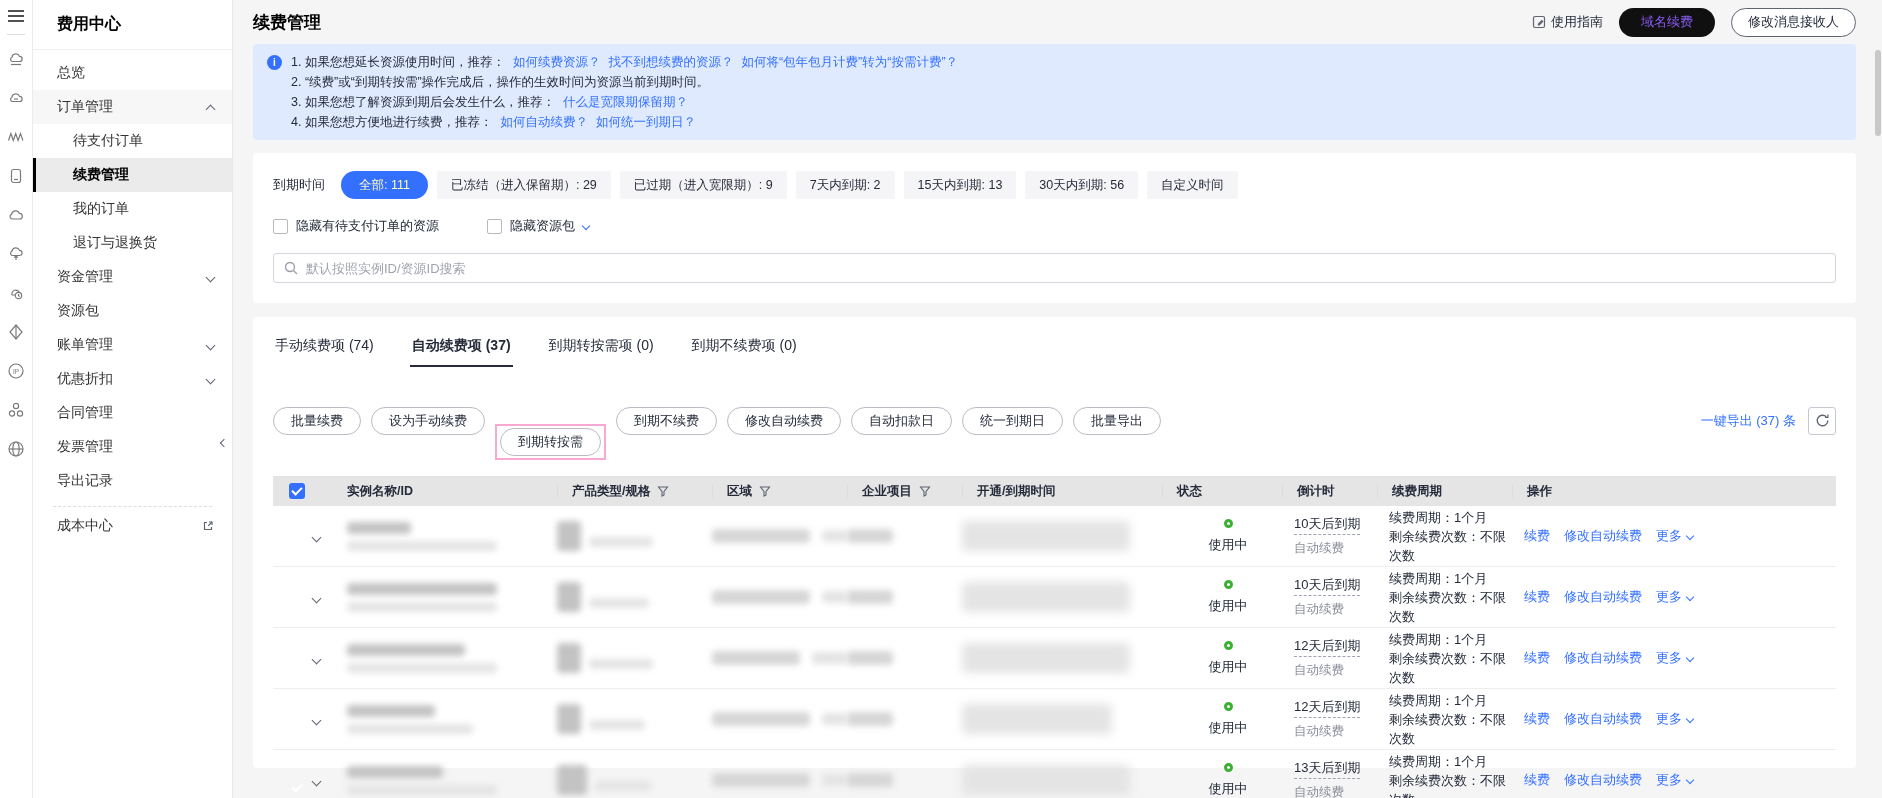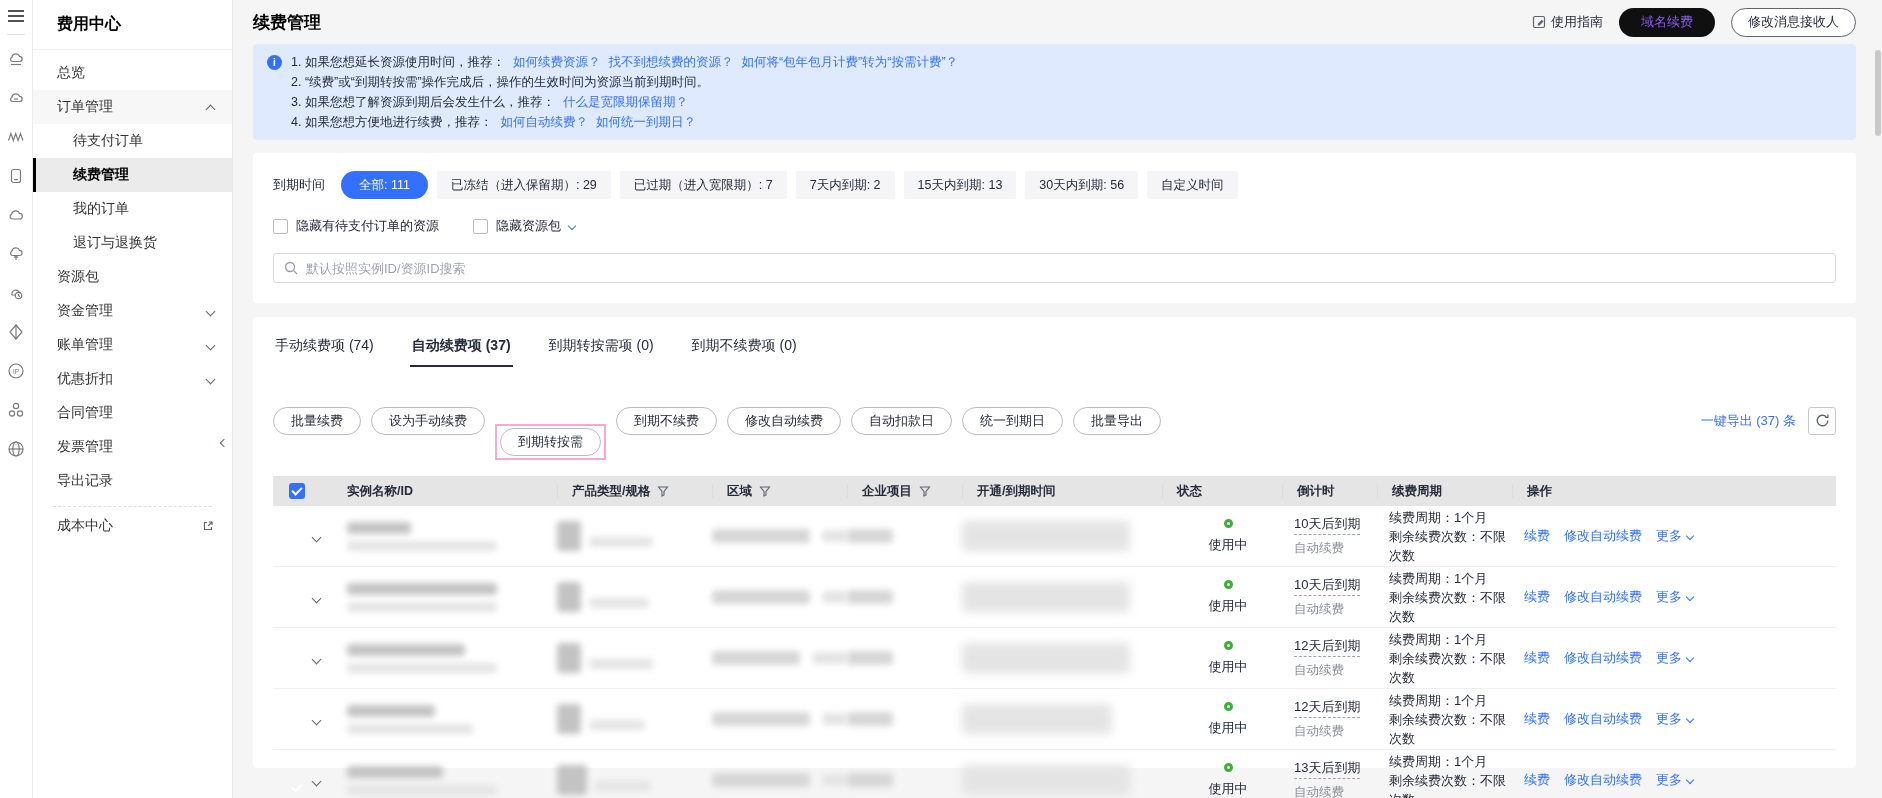--- a/index.html
+++ b/index.html
@@ -273,7 +273,7 @@
             <span>已冻结（进入保留期）: 29</span>
           </div>
         <div class="fbtn">
-            <span>已过期（进入宽限期）: 7</span>
+            <span>已过期（进入宽限期）: 9</span>
           </div>
         <div class="fbtn">
             <span>7天内到期: 2</span>

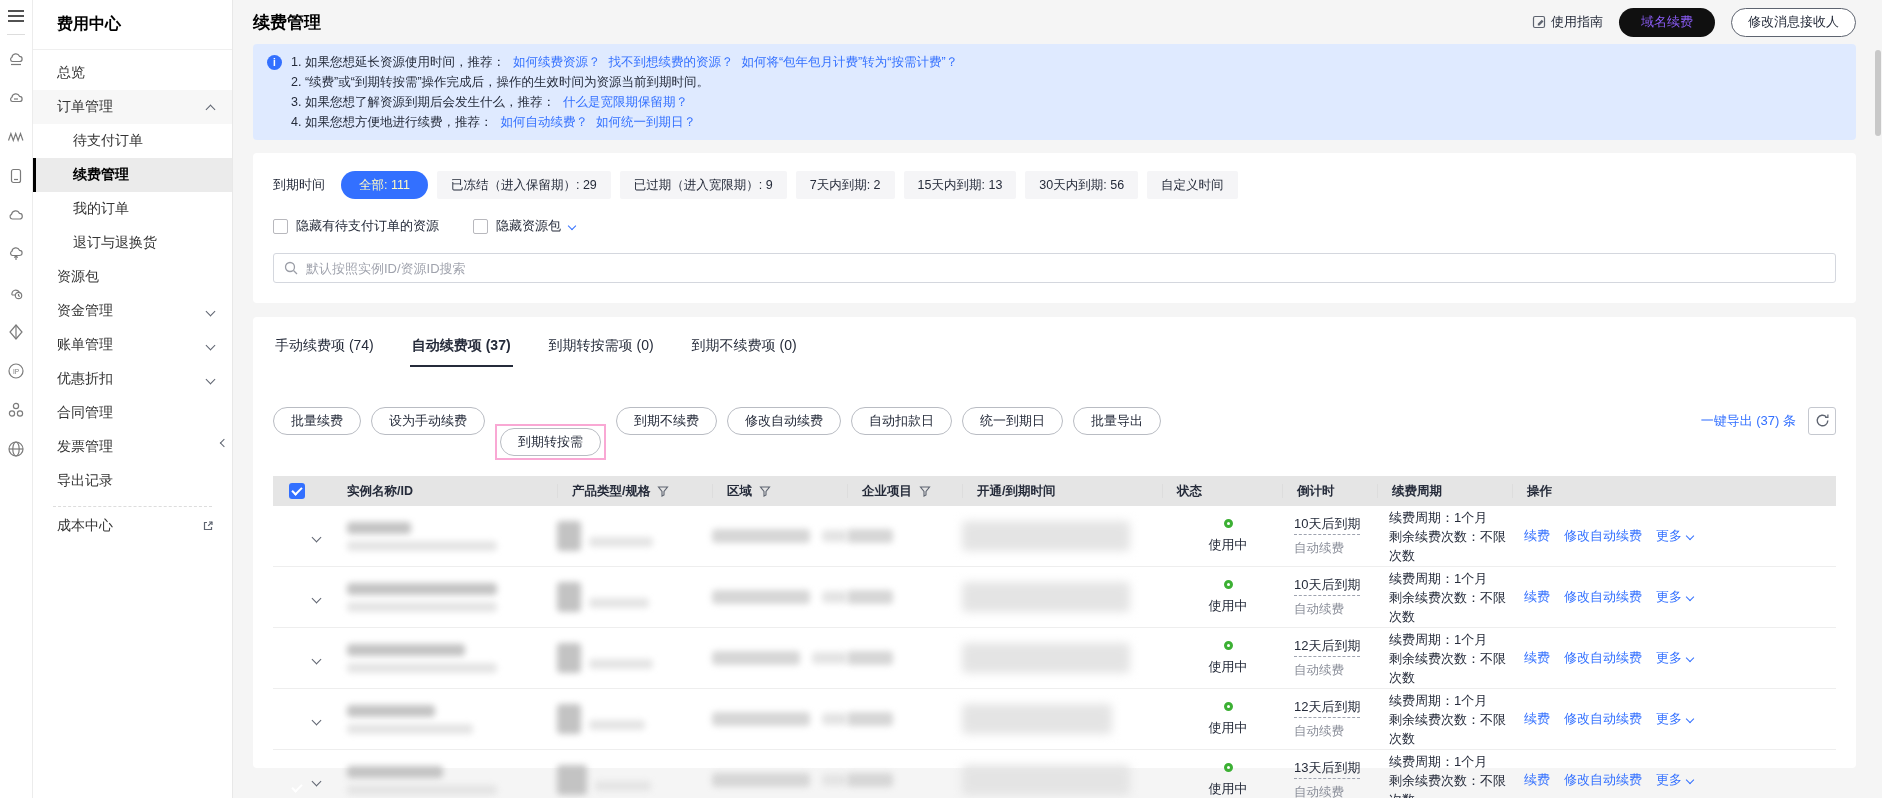--- a/index.html
+++ b/index.html
@@ -57,7 +57,7 @@
   .fbtn { height:28px; padding:0 14px; background:#f5f5f7; border-radius:2px; font-size:12.5px; display:flex; align-items:center;
           cursor:pointer; color:#252b3a; margin-right:9px; }
   .fbtn.active { background:#3370ff; color:#fef9c3; border-radius:14px; padding:0 18px; }
-  .hide-row { margin-top:18px; display:flex; align-items:center; gap:34px; }
+  .hide-row { margin-top:18px; display:flex; align-items:center; gap:48px; }
   .hide-opt { display:flex; align-items:center; gap:8px; cursor:pointer; }
   .cb-empty { width:15px; height:15px; border:1px solid #b8b8bd; border-radius:2px; background:#fff; flex-shrink:0; }
   .searchbox { margin-top:18px; height:30px; border:1px solid #d4d7de; border-radius:3px; display:flex; align-items:center; padding:0 10px; gap:8px; }

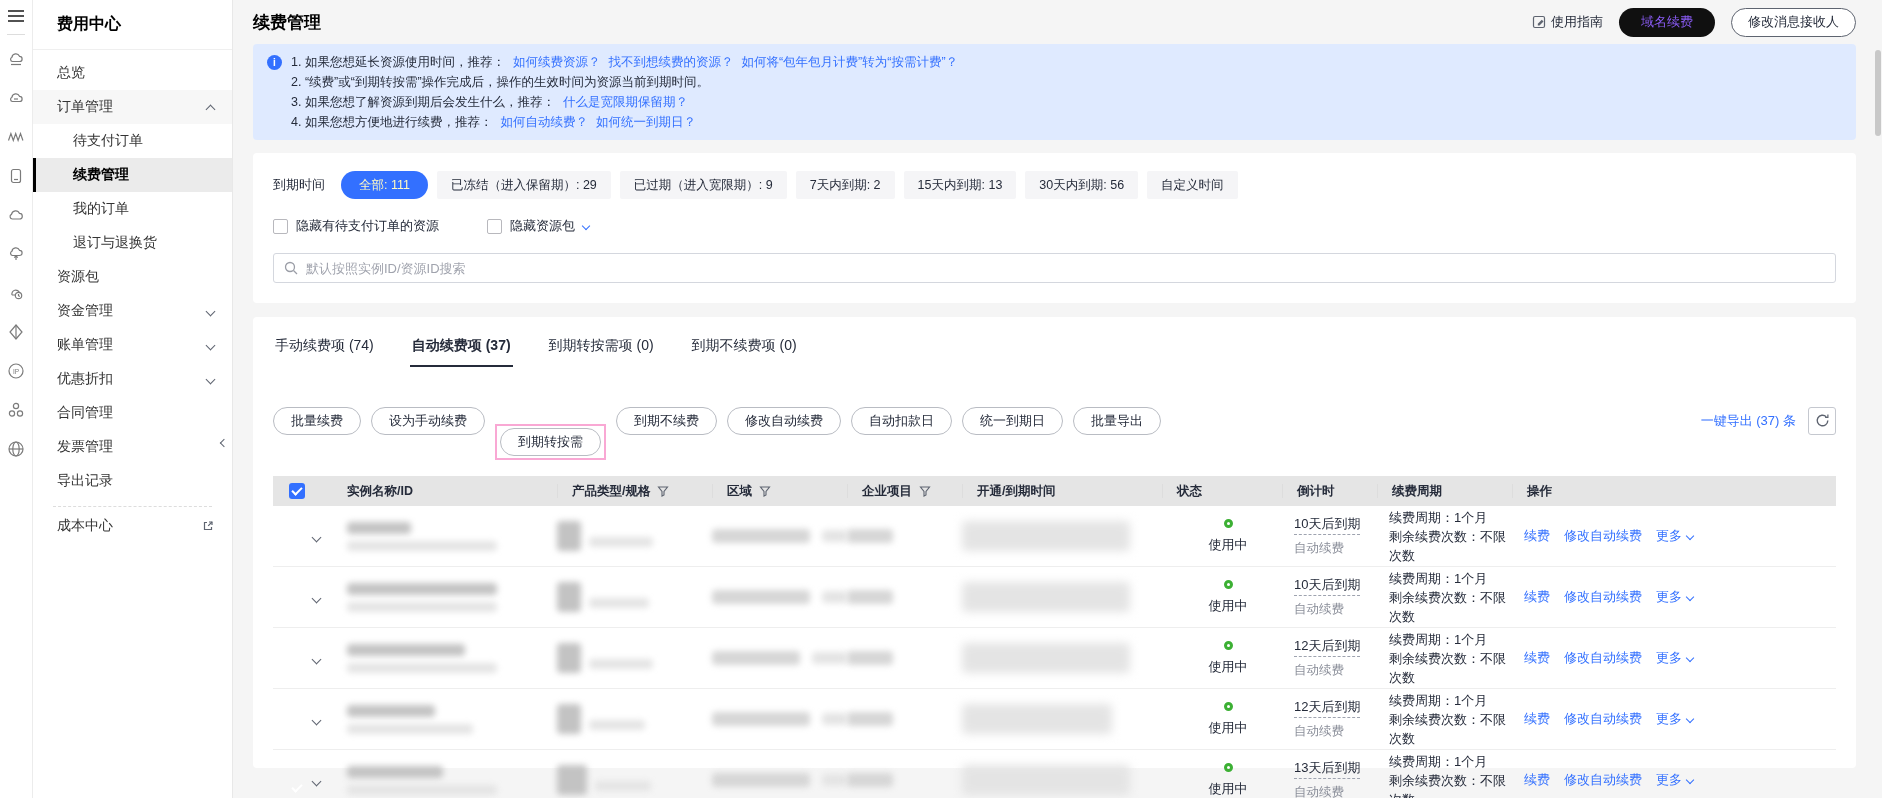--- a/index.html
+++ b/index.html
@@ -196,11 +196,11 @@
           <span>退订与退换货</span>
         </div>
       <div class="sb-item">
-          <span>资源包</span>
-        </div>
-      <div class="sb-item">
           <span>资金管理</span>
           <span class="chev"></span>
+        </div>
+      <div class="sb-item">
+          <span>资源包</span>
         </div>
       <div class="sb-item">
           <span>账单管理</span>

